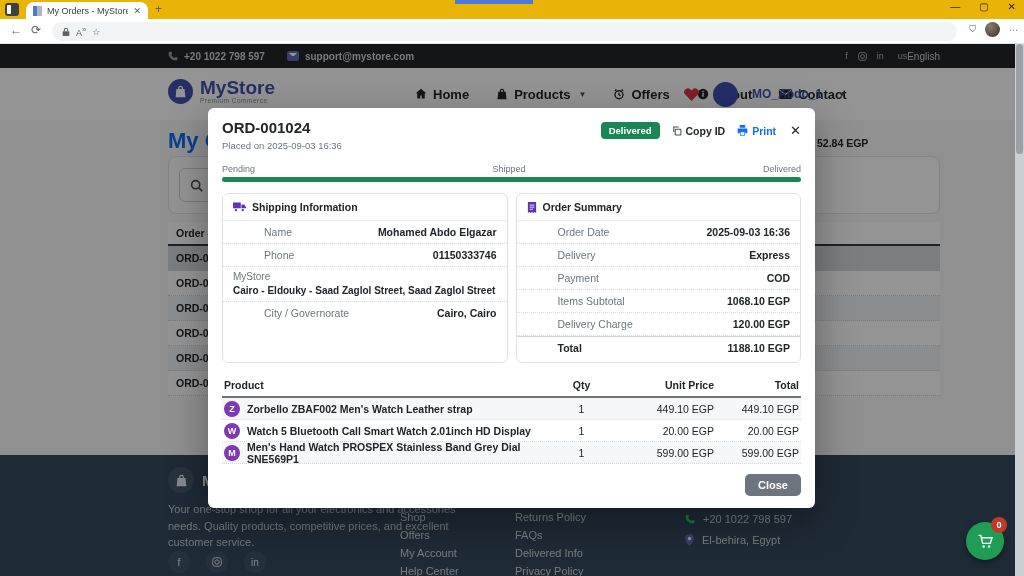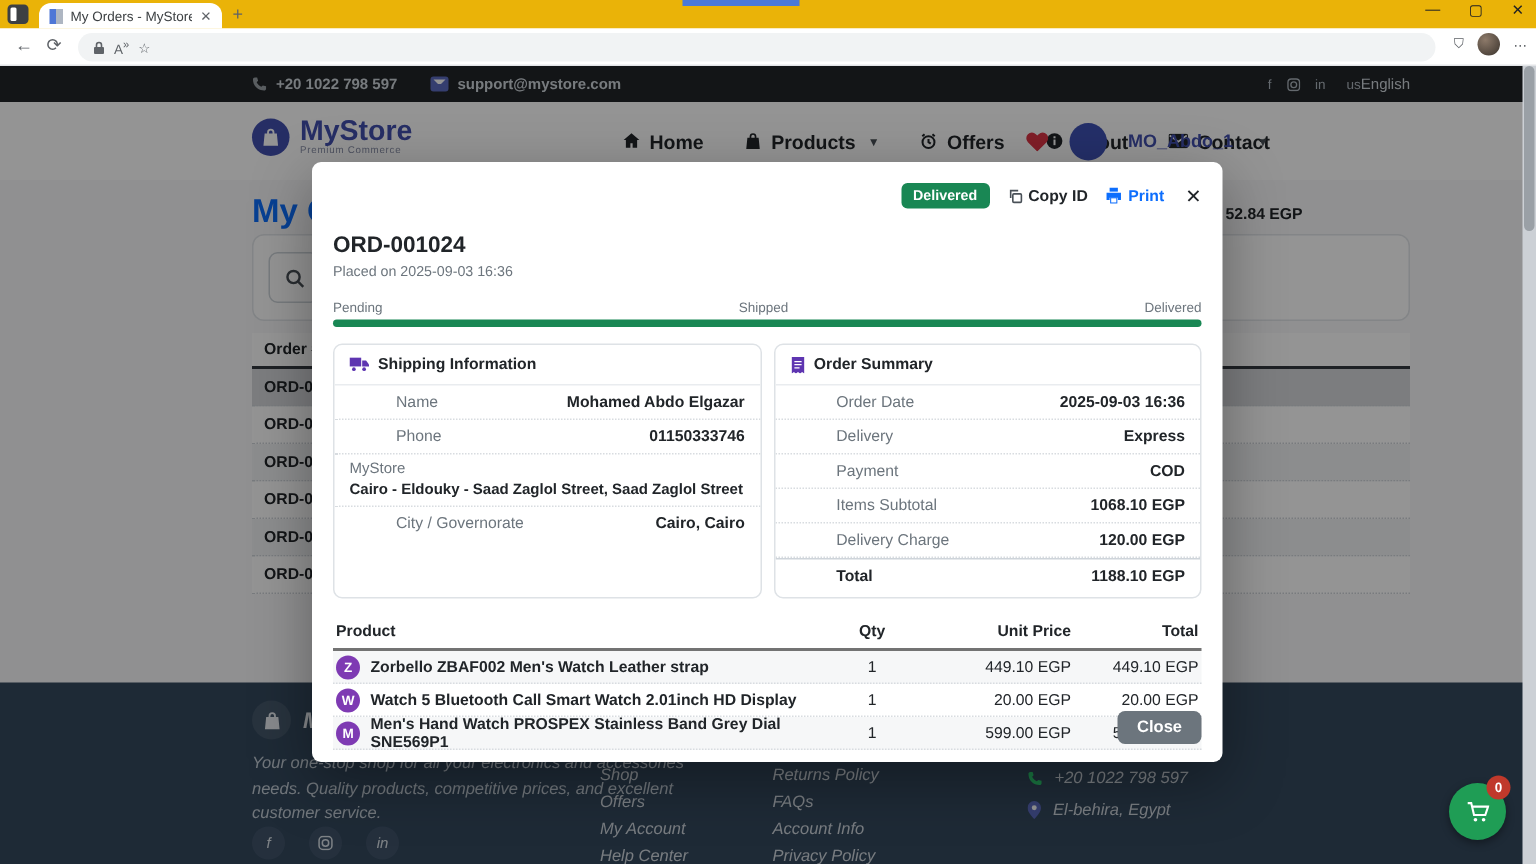--- a/index.html
+++ b/index.html
@@ -83,7 +83,7 @@
   
   .modal { position:absolute; left:208px; top:64px; width:607px; height:400px; background:#fff; border-radius:6px; box-shadow:0 12px 40px rgba(0,0,0,.35); z-index:20; padding:11px 14px 12px; }
   .m-head { display:flex; justify-content:space-between; align-items:flex-start; }
-  .m-oid { font-size:15px; font-weight:bold; color:#212529;margin-top:36px; }
+  .m-oid { font-size:15px; font-weight:bold; color:#212529; }
   .m-placed { font-size:9.5px; color:#6c757d; margin-top:4px; }
   .m-actions { display:flex; align-items:center; gap:12px; margin-top:3px; }
   .badge { background:#198754; color:#fff; font-size:9.5px; font-weight:bold; padding:3px 8px; border-radius:4px; }

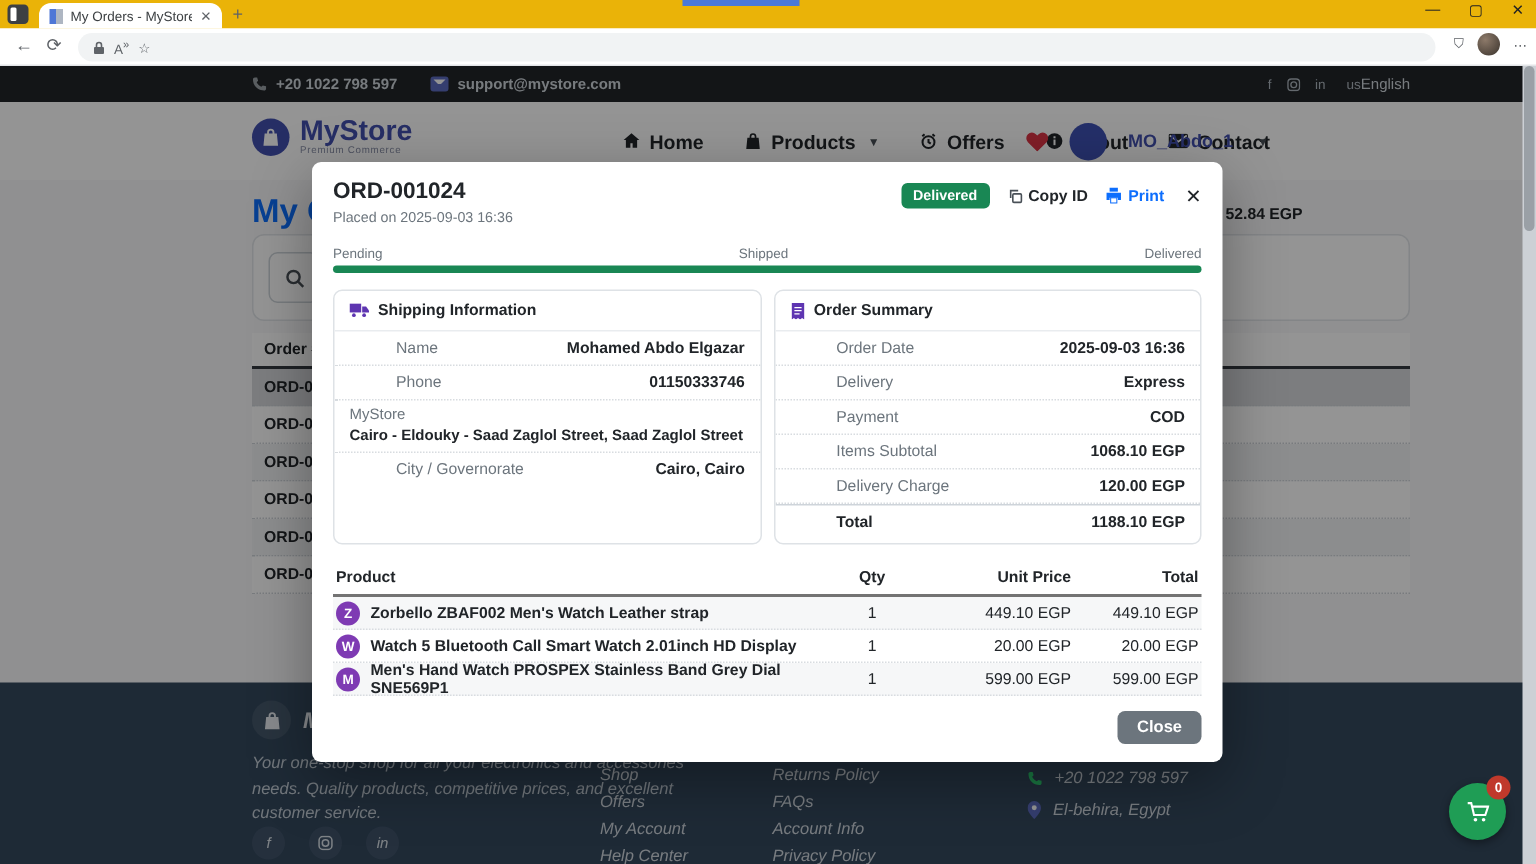--- a/index.html
+++ b/index.html
@@ -60,7 +60,7 @@
   .ot-row.alt { background:#f2f3f5; }
   .ot-row.sel { background:#d6d8db; }
 
-  .site-footer { position:absolute; top:411px; left:0; width:100%; height:121px; background:#34495e;font-style:italic; }
+  .site-footer { position:absolute; top:411px; left:0; width:100%; height:121px; background:#34495e; }
   .ft-brand { position:absolute; left:168px; top:12px; display:flex; align-items:center; gap:8px; }
   .ft-badge { width:26px; height:26px; border-radius:50%; background:#46586b; display:flex; align-items:center; justify-content:center; color:#e8edf2; }
   .ft-brandname { font-size:15px; font-weight:bold; color:#e8edf2; }

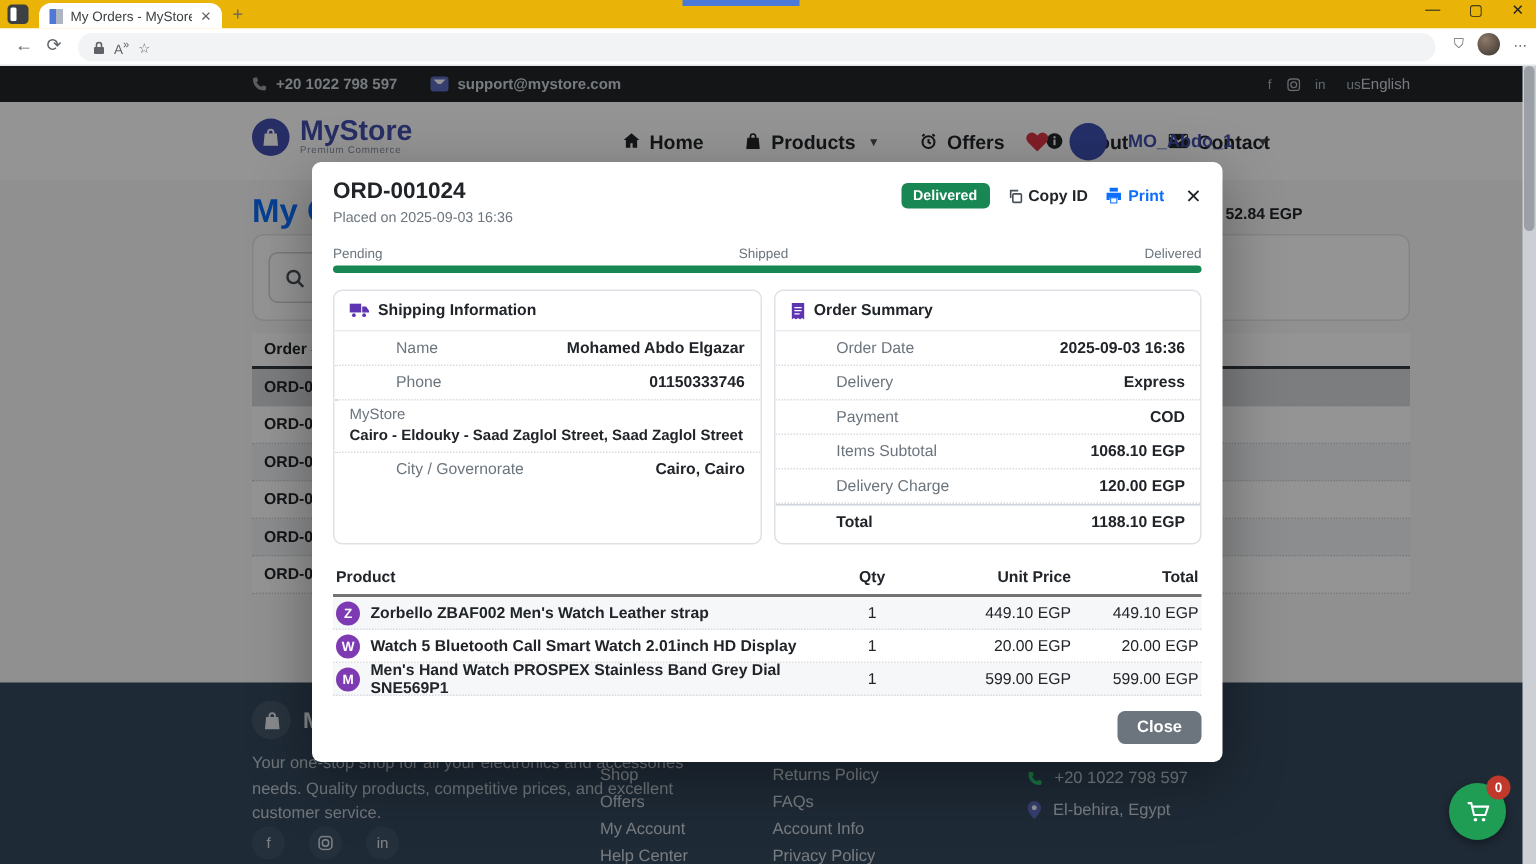--- a/index.html
+++ b/index.html
@@ -316,7 +316,7 @@
     <div class="ft-col col-b">
       <span>Returns Policy</span>
       <span>FAQs</span>
-      <span>Account Info</span>
+      <span>Delivered Info</span>
       <span>Privacy Policy</span>
     </div>
     <div class="ft-contact">

